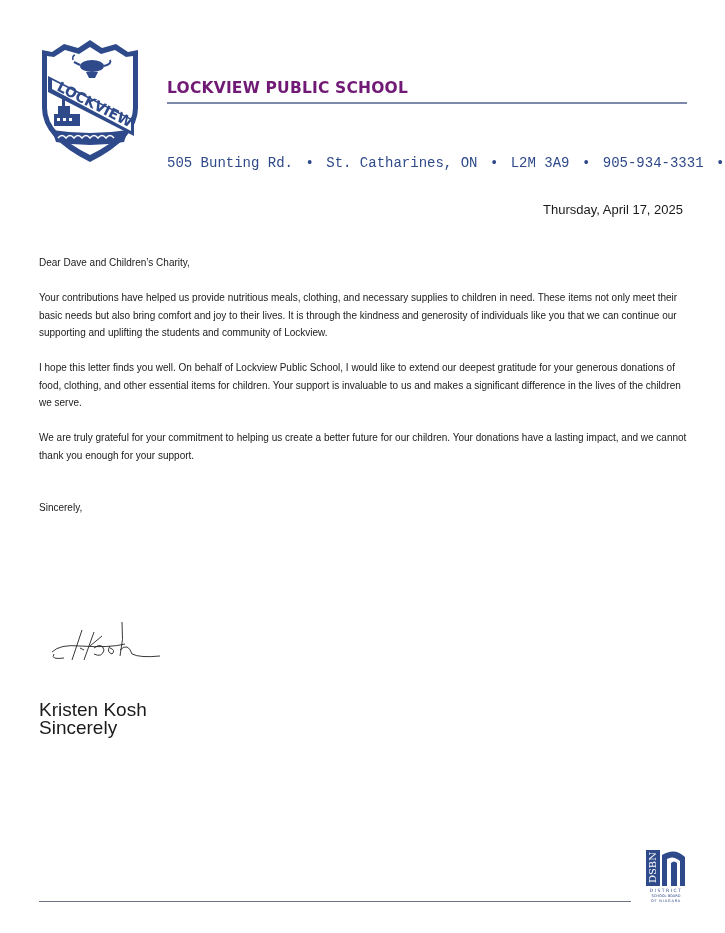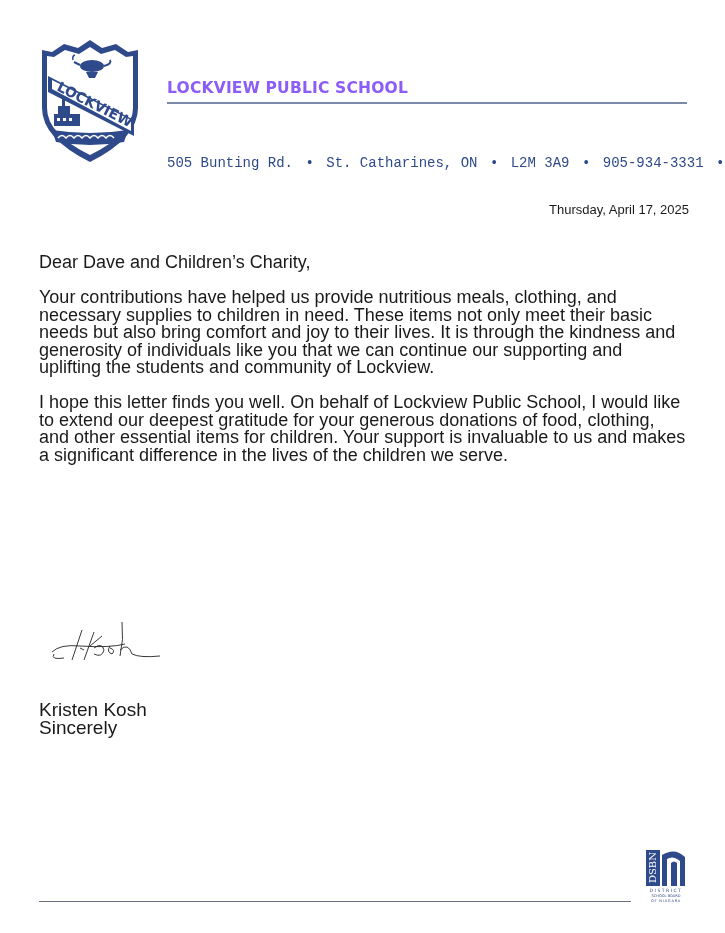--- a/index.html
+++ b/index.html
@@ -7,7 +7,7 @@
          font-family: "Liberation Sans", sans-serif; color: #1a1a1a; }
   .crest { position: absolute; left: 38px; top: 38px; width: 104px; height: 126px; }
   .school-name { position: absolute; left: 167px; top: 79px; font-size: 15.5px; font-weight: bold;
-                 color: #8b5cf6; letter-spacing: 0.2px; font-family: "DejaVu Sans", sans-serif; }
+                 color: #701a75; letter-spacing: 0.2px; font-family: "DejaVu Sans", sans-serif; }
   .header-rule { position: absolute; left: 167px; top: 102px; width: 520px; height: 1.5px; background: #7d89a8; }
   .address { position: absolute; left: 167px; top: 111px; font-size: 14px; color: #2f4a8a;
              font-family: Liberation Mono, monospace; white-space: nowrap; margin-top: 44px; }

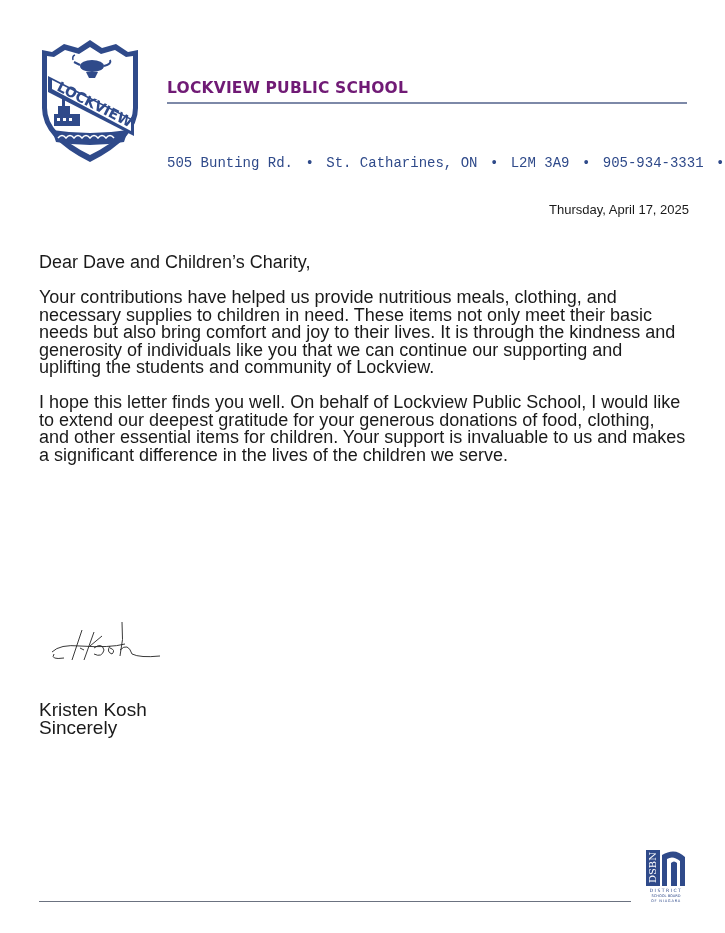--- a/index.html
+++ b/index.html
@@ -12,7 +12,7 @@
   .address { position: absolute; left: 167px; top: 111px; font-size: 14px; color: #2f4a8a;
              font-family: Liberation Mono, monospace; white-space: nowrap; margin-top: 44px; }
   .address .dot { margin: 0 4px; }
-  .date { position: absolute; right: 36px; top: 202px; font-size: 13px; }
+  .date { position: absolute; right: 42px; top: 202px; font-size: 13px; }
   .body { position: absolute; left: 39px; top: 254px; width: 650px; font-size: 18px; line-height: 17.5px; }
   .body p { margin: 0 0 17.5px 0; }
   .signature { position: absolute; left: 50px; top: 620px; width: 118px; height: 45px; }

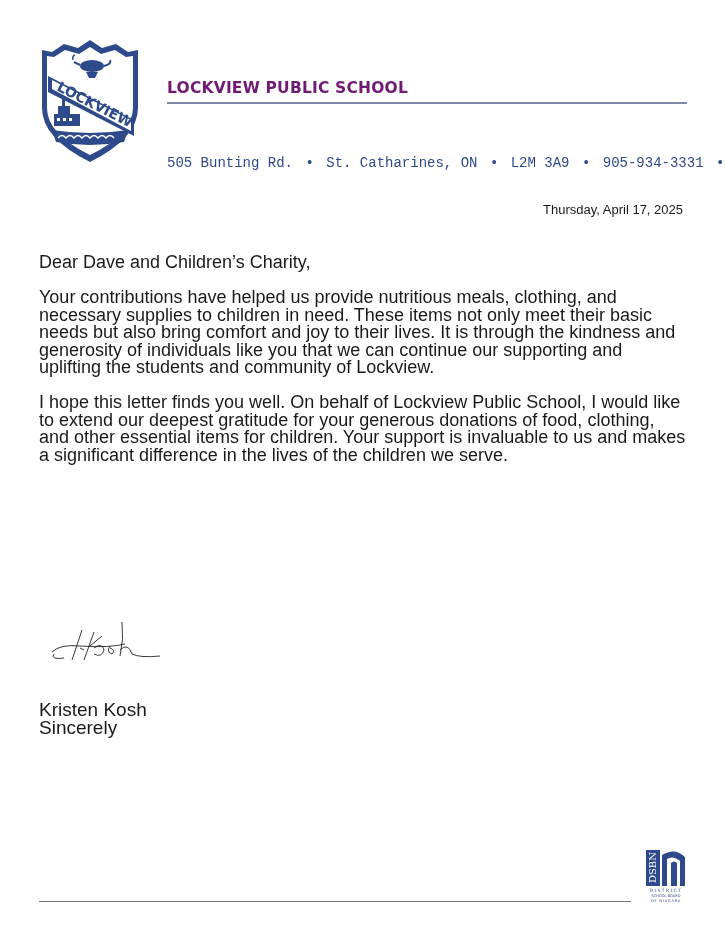--- a/index.html
+++ b/index.html
@@ -13,7 +13,7 @@
              font-family: Liberation Mono, monospace; white-space: nowrap; margin-top: 44px; }
   .address .dot { margin: 0 4px; }
   .date { position: absolute; right: 42px; top: 202px; font-size: 13px; }
-  .body { position: absolute; left: 39px; top: 254px; width: 650px; font-size: 18px; line-height: 17.5px; }
+  .body { position: absolute; left: 39px; top: 254px; width: 650px; font-size: 10px; line-height: 17.5px; }
   .body p { margin: 0 0 17.5px 0; }
   .signature { position: absolute; left: 50px; top: 620px; width: 118px; height: 45px; }
   .signer { position: absolute; left: 39px; top: 701px; font-size: 19px; line-height: 17.5px; }

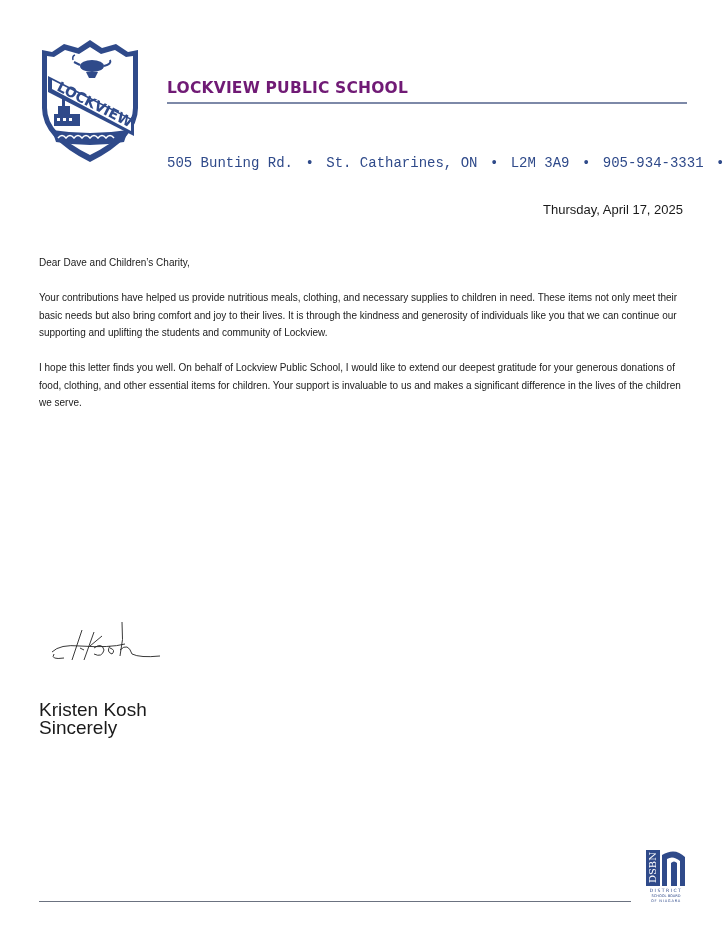--- a/index.html
+++ b/index.html
@@ -70,6 +70,7 @@
   <p>Dear Dave and Children’s Charity,</p>
   <p>Your contributions have helped us provide nutritious meals, clothing, and necessary supplies to children in need. These items not only meet their basic needs but also bring comfort and joy to their lives. It is through the kindness and generosity of individuals like you that we can continue our supporting and uplifting the students and community of Lockview.</p>
   <p>I hope this letter finds you well. On behalf of Lockview Public School, I would like to extend our deepest gratitude for your generous donations of food, clothing, and other essential items for children. Your support is invaluable to us and makes a significant difference in the lives of the children we serve.</p>
+  <p>We are truly grateful for your commitment to helping us create a better future for our children. Your donations have a lasting impact, and we cannot thank you enough for your support.</p>
 </div>
 
 <svg class="signature" viewBox="0 0 118 45">

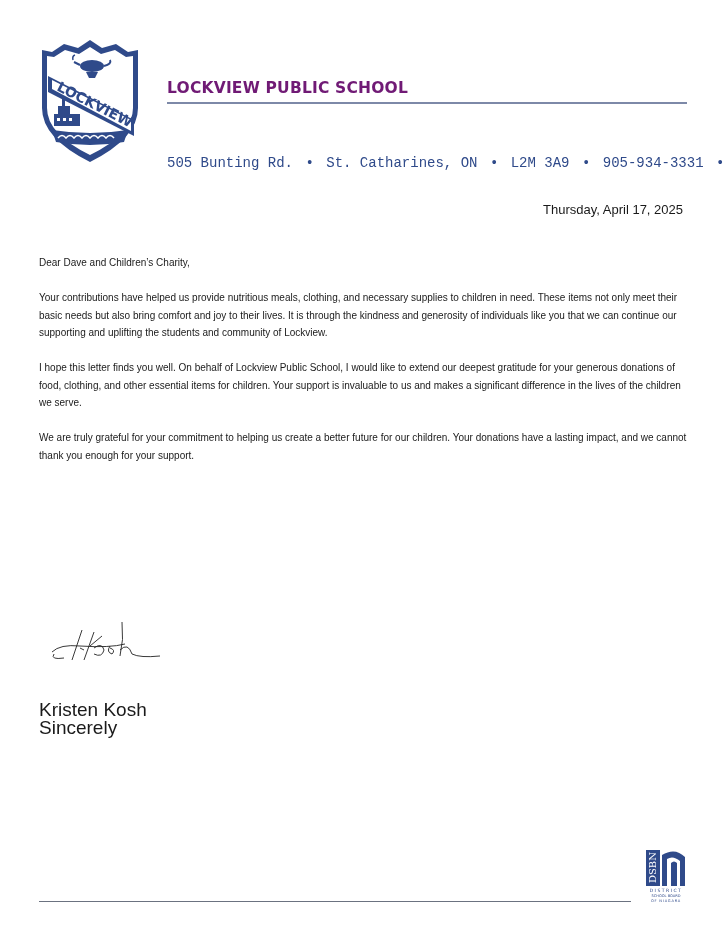--- a/index.html
+++ b/index.html
@@ -71,6 +71,7 @@
   <p>Your contributions have helped us provide nutritious meals, clothing, and necessary supplies to children in need. These items not only meet their basic needs but also bring comfort and joy to their lives. It is through the kindness and generosity of individuals like you that we can continue our supporting and uplifting the students and community of Lockview.</p>
   <p>I hope this letter finds you well. On behalf of Lockview Public School, I would like to extend our deepest gratitude for your generous donations of food, clothing, and other essential items for children. Your support is invaluable to us and makes a significant difference in the lives of the children we serve.</p>
   <p>We are truly grateful for your commitment to helping us create a better future for our children. Your donations have a lasting impact, and we cannot thank you enough for your support.</p>
+  <p style="margin-top:35px">Sincerely,</p>
 </div>
 
 <svg class="signature" viewBox="0 0 118 45">

